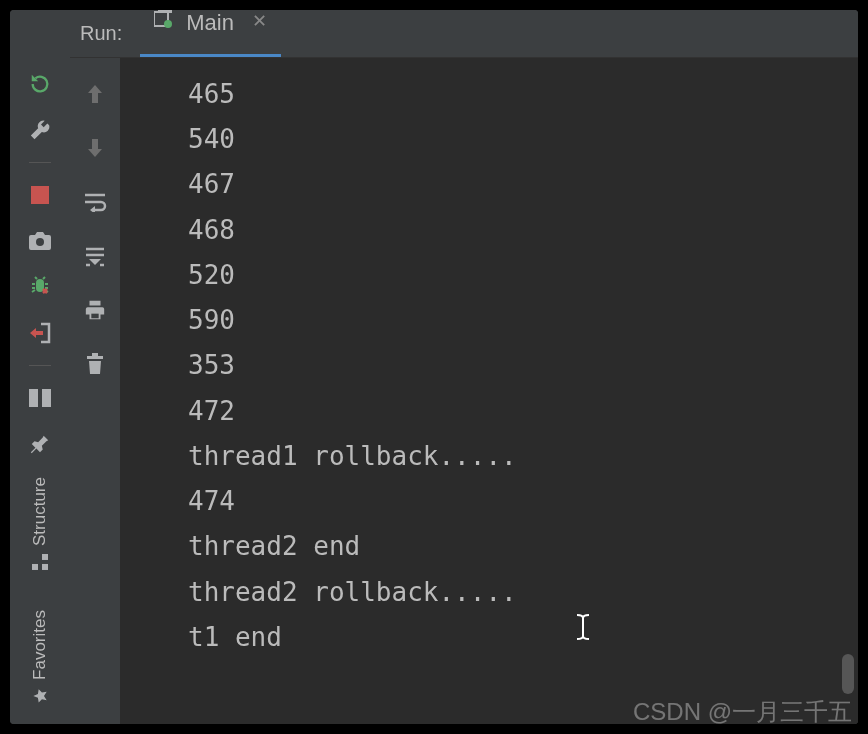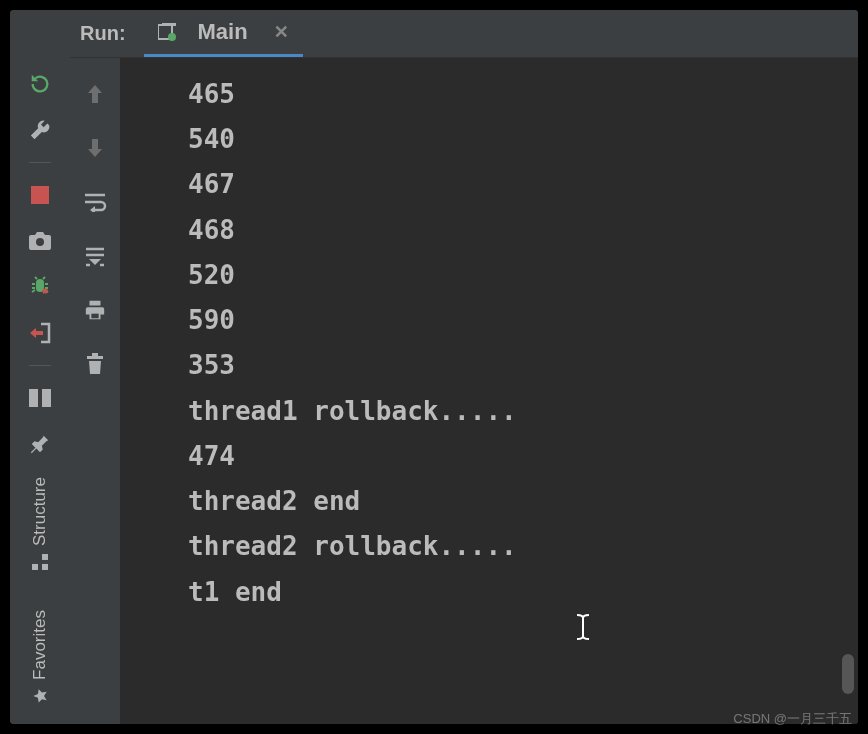--- a/index.html
+++ b/index.html
@@ -58,7 +58,6 @@
     display: flex;
     flex-direction: column;
     background: #3c3f41;
-    font-weight: bold;
   }
   .header-bar {
     height: 48px;

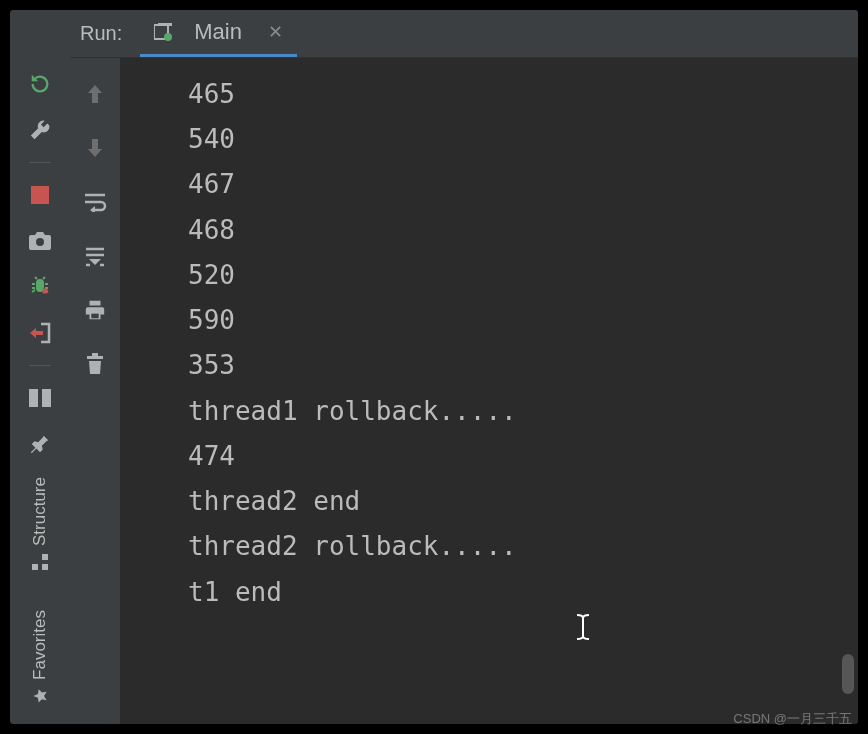--- a/index.html
+++ b/index.html
@@ -76,8 +76,8 @@
   }
   .tab {
     display: flex;
-    align-items: center;
-    gap: 20px;
+    align-items: flex-start;
+    gap: 12px;
     padding: 0 14px;
     color: #bbbbbb;
     font-size: 22px;

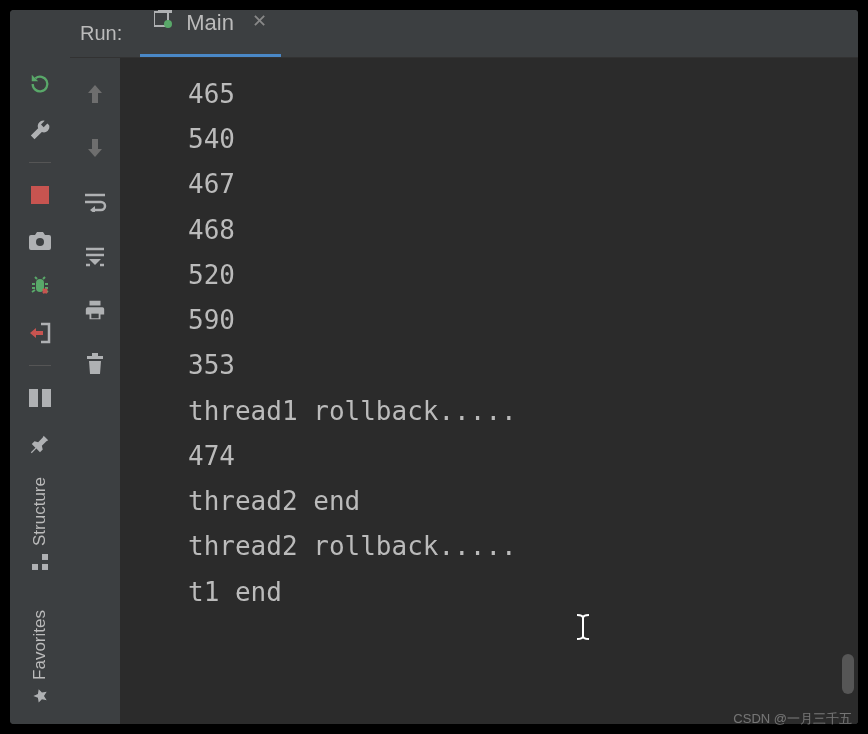--- a/index.html
+++ b/index.html
@@ -307,6 +307,7 @@
           <div class="console-line">520</div>
           <div class="console-line">590</div>
           <div class="console-line">353</div>
+          <div class="console-line">472</div>
           <div class="console-line">thread1 rollback.....</div>
           <div class="console-line">474</div>
           <div class="console-line">thread2 end</div>

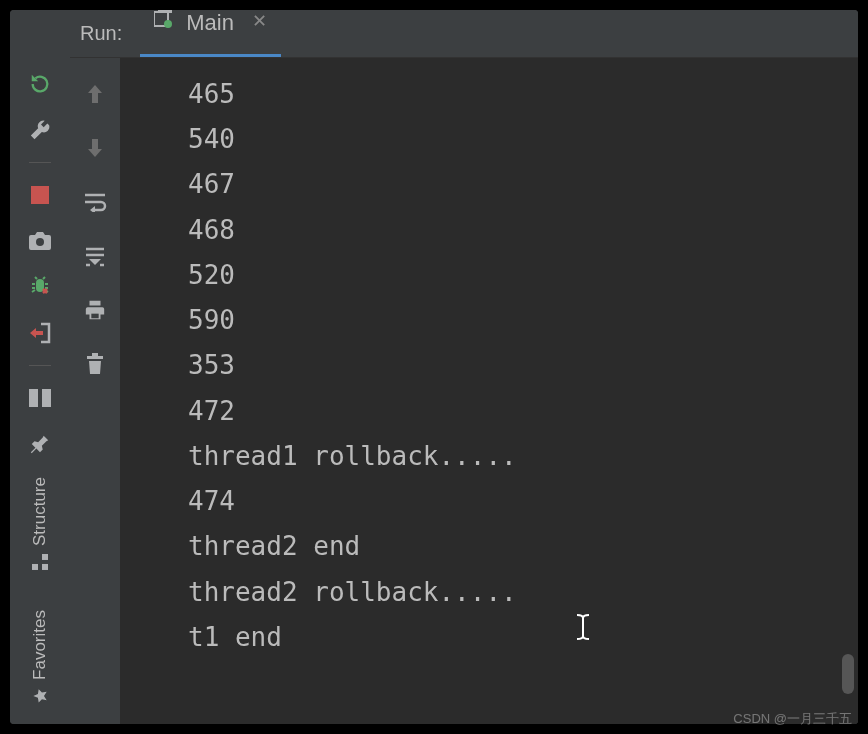--- a/index.html
+++ b/index.html
@@ -147,7 +147,7 @@
     bottom: 6px;
     right: 16px;
     color: rgba(255,255,255,0.35);
-    font-size: 13px;
+    font-size: 24px;
     font-family: sans-serif;
   }
   .red-square { width: 18px; height: 18px; background: #c75450; }

